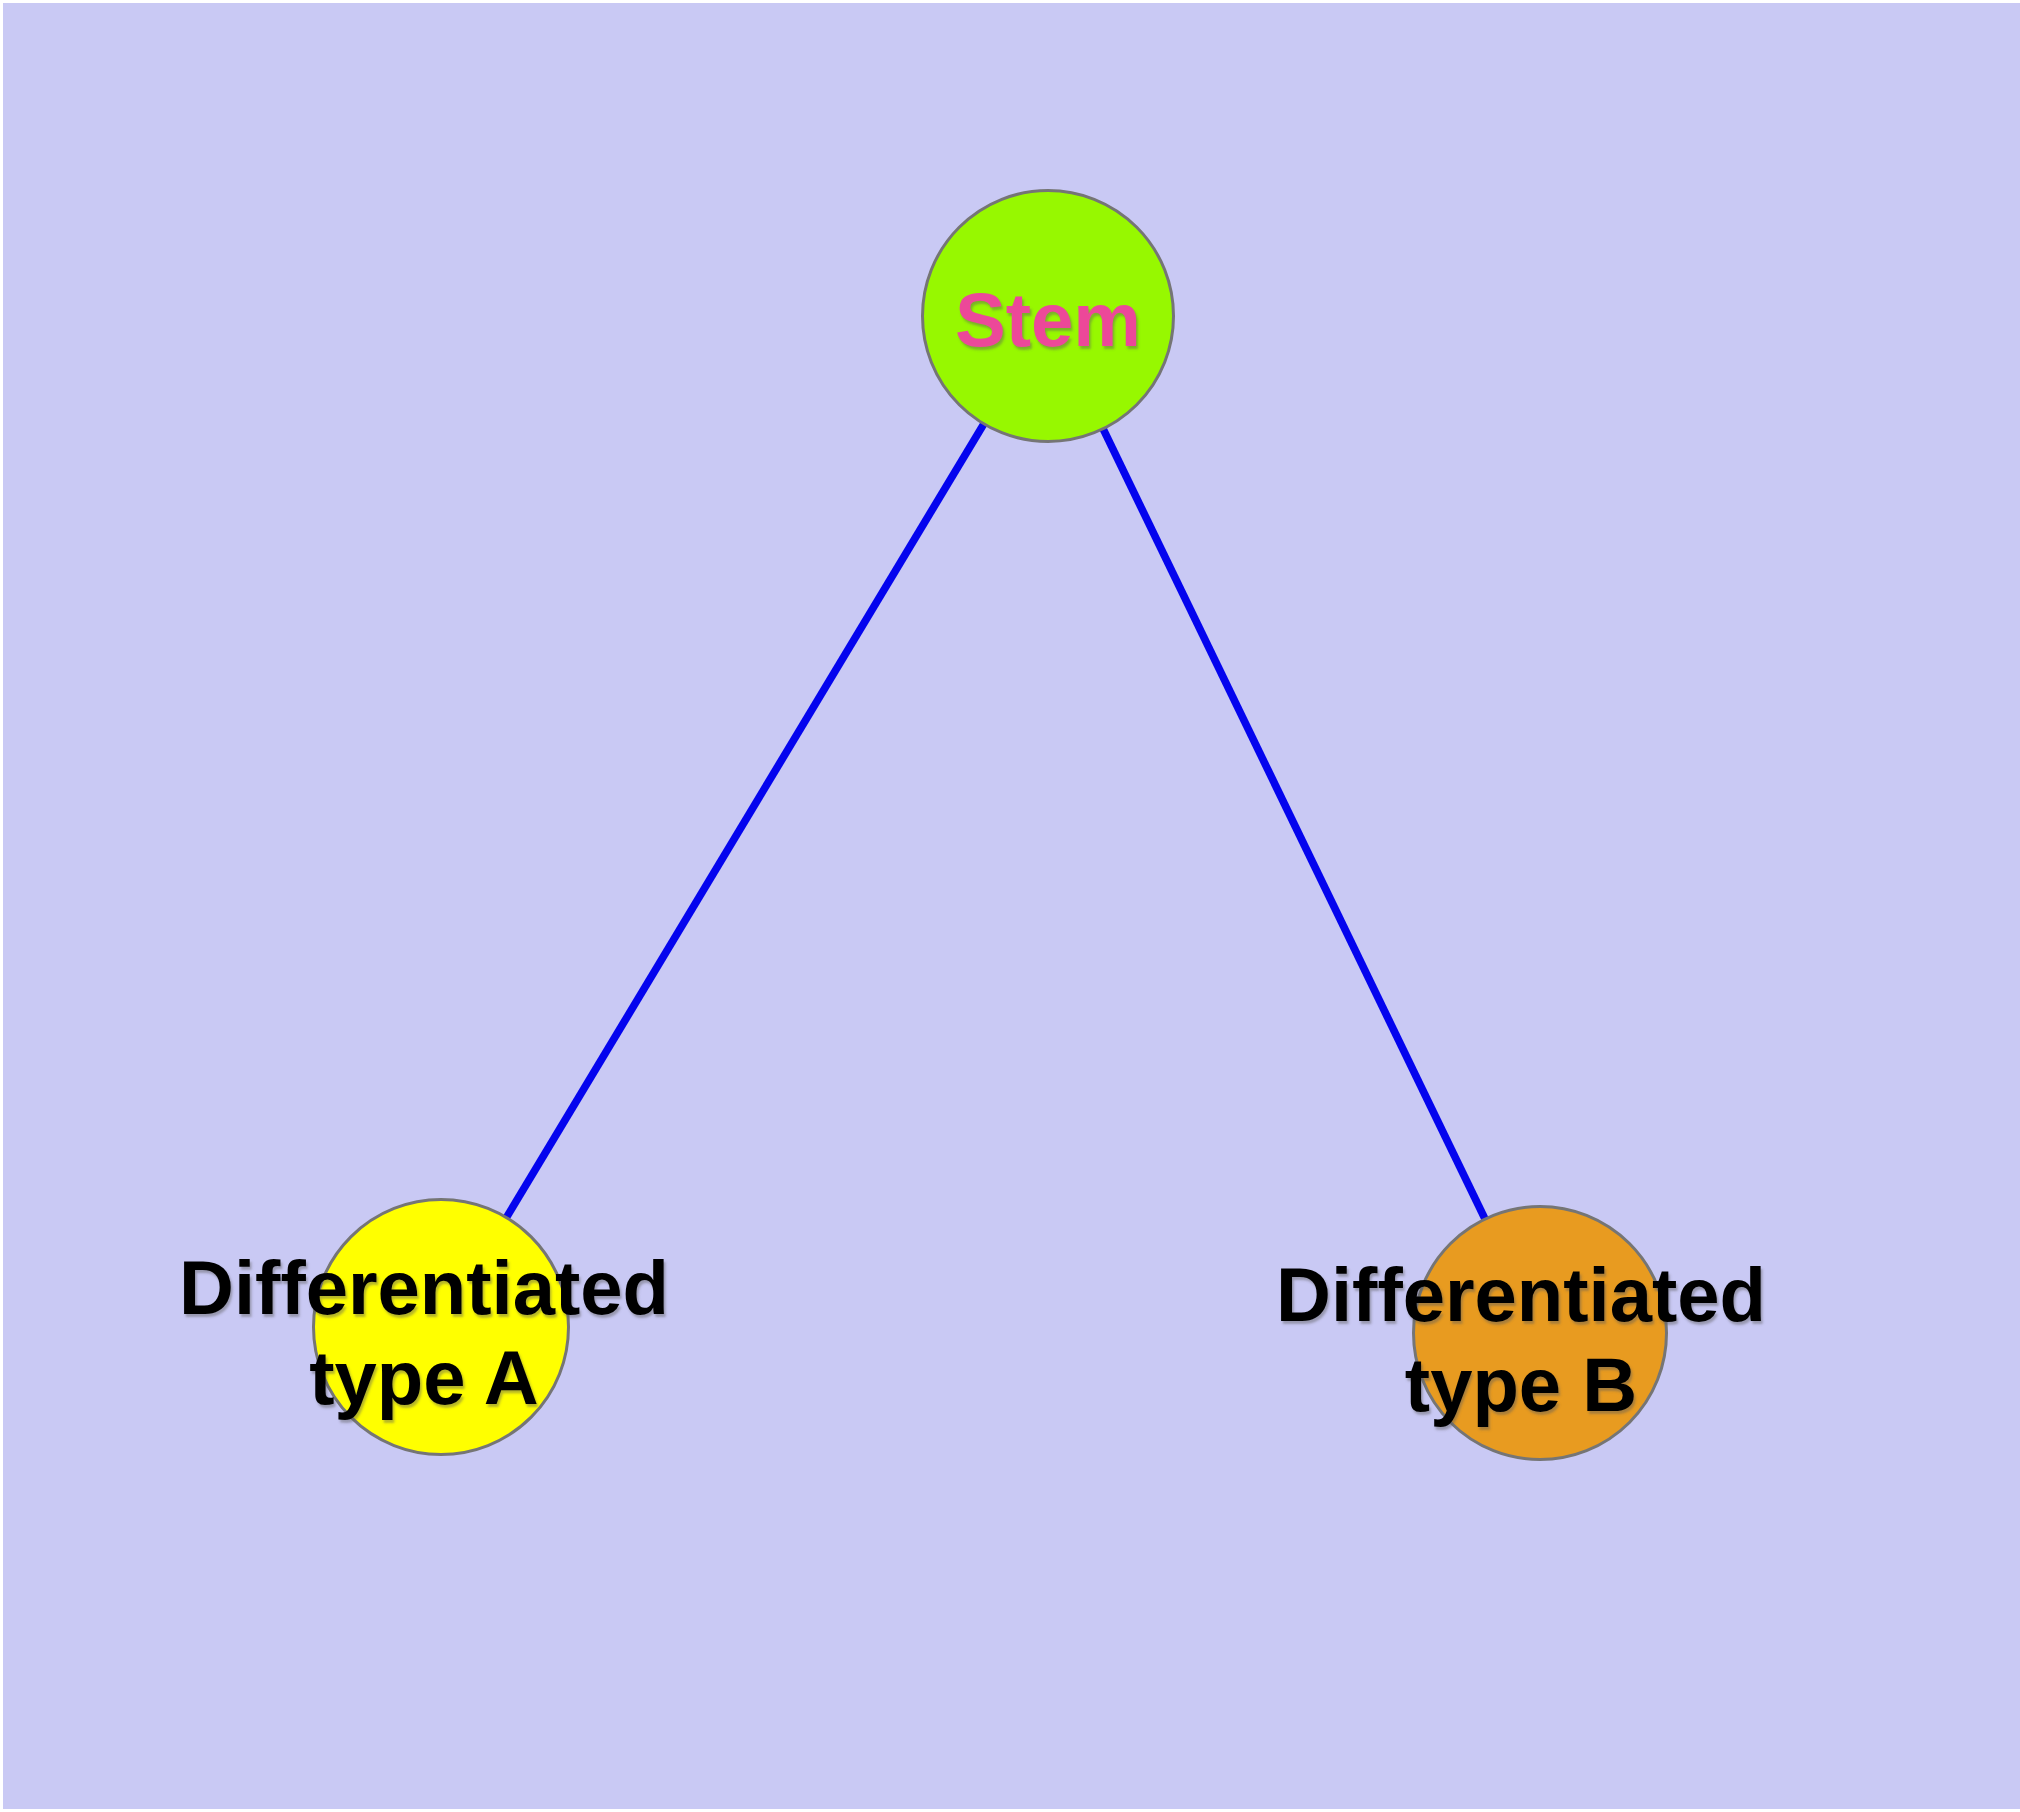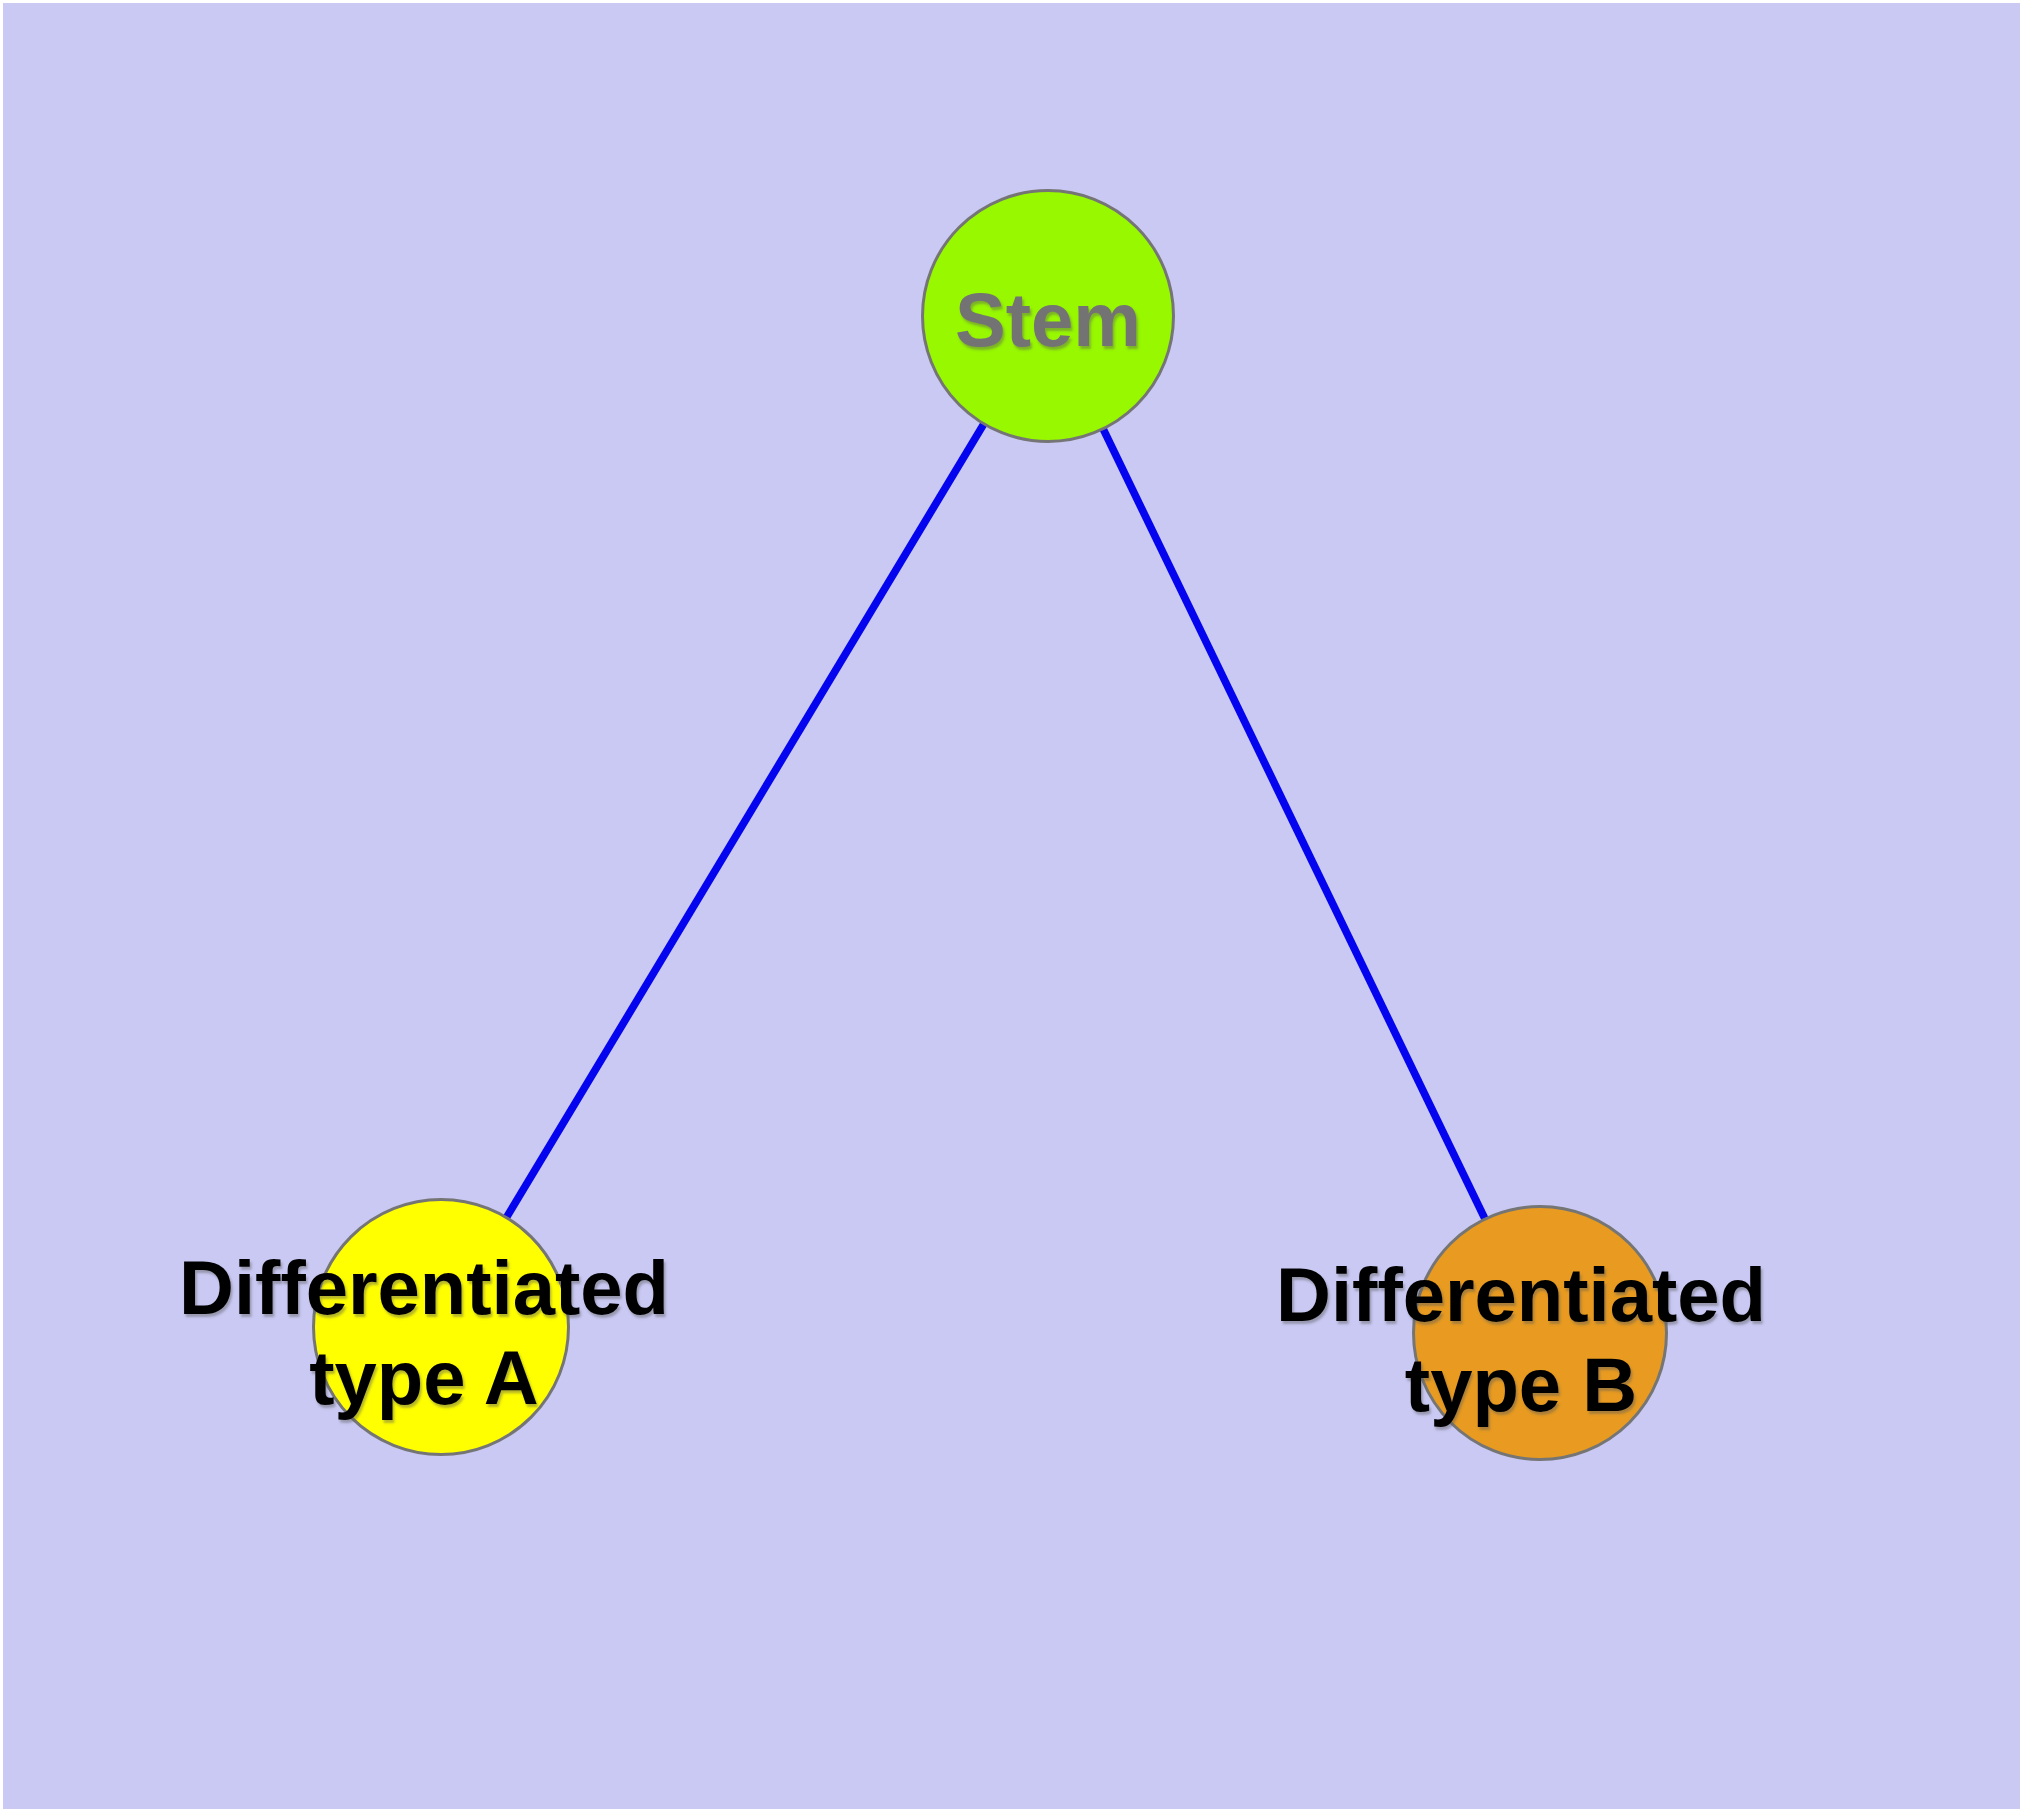--- a/index.html
+++ b/index.html
@@ -65,7 +65,7 @@
     </svg>
 
   <div class="node-circle" style="left: 921px; top: 189px; width: 254px; height: 254px; background: rgb(151, 248, 0); border-color: rgb(117, 117, 117); border-width: 3.4px;"></div>
-  <div class="node-label" style="left: 1048px; top: 320px; color: #737373;">Stem</div>
+  <div class="node-label" style="left: 1048px; top: 320px; color: #ec4899;">Stem</div>
 
   <div class="node-circle" style="left: 312px; top: 1198px; width: 258px; height: 258px; background: rgb(255, 255, 0); border-color: rgb(117, 117, 117); border-width: 3.4px;"></div>
   <div class="node-label" style="left: 424px; top: 1333px; color: rgb(0, 0, 0);">Differentiated

